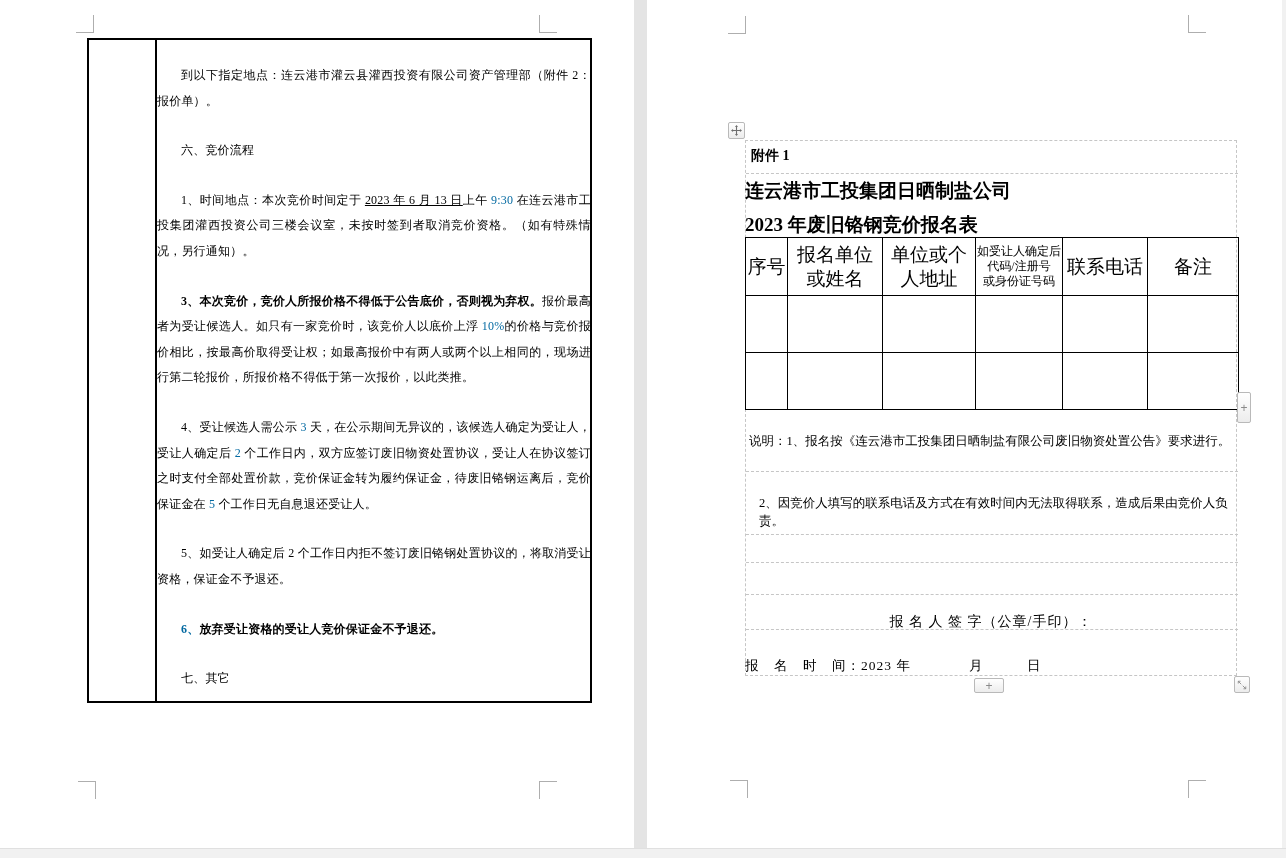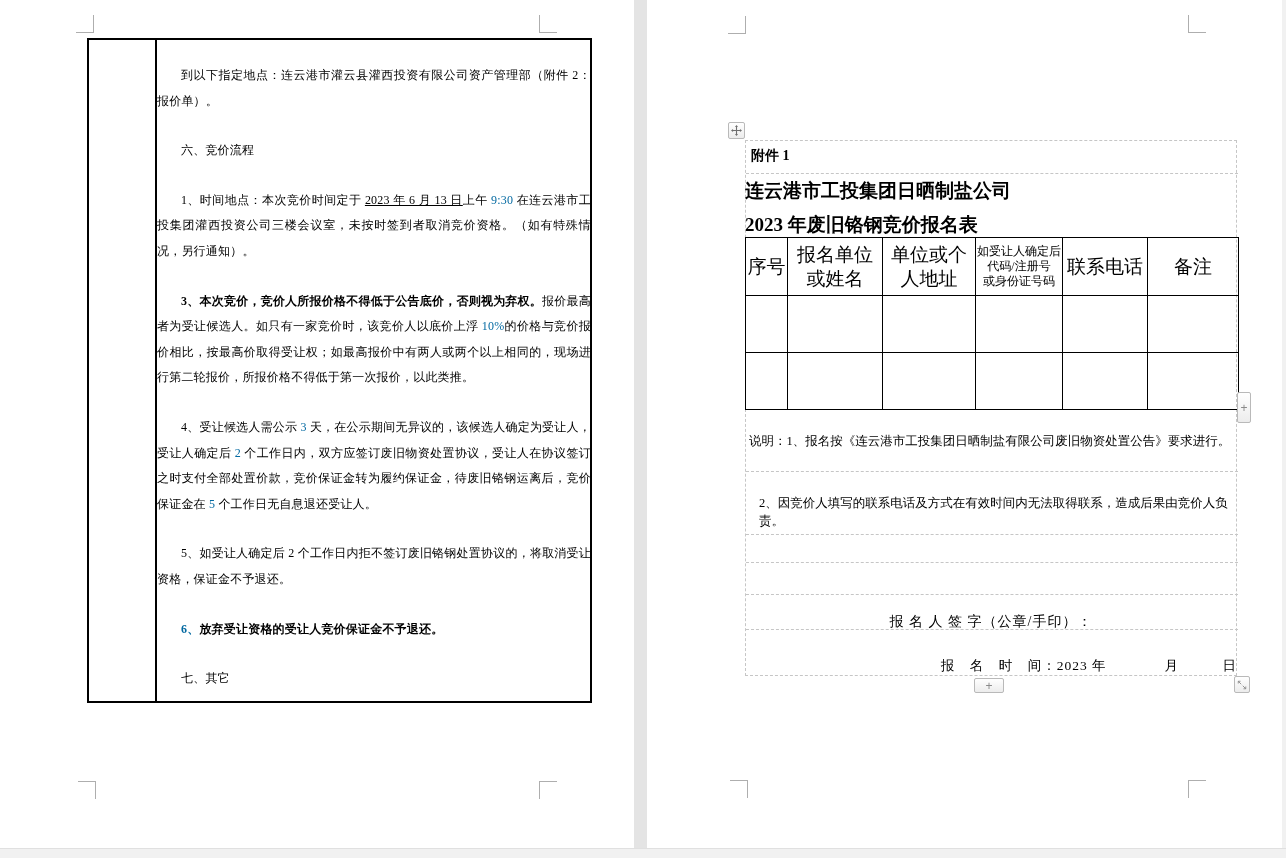--- a/index.html
+++ b/index.html
@@ -49,7 +49,7 @@
   #note-1 { left:749px; top:432px; width:486px; }
   #note-2 { left:759px; top:494px; width:478px; }
   #signature-line { left:745px; top:569px; width:492px; text-align:center; font-size:14px; letter-spacing:1px;margin-top:44px; }
-  #date-line { left:745px; top:657px; width:492px; text-align:right; font-size:13.5px; letter-spacing:1px; }
+  #date-line { left:745px; top:657px; width:492px; text-align:left; font-size:13.5px; letter-spacing:1px; }
 
   
   .ctl { border:1px solid #b9b9b9; background:linear-gradient(#ffffff,#ececec);

